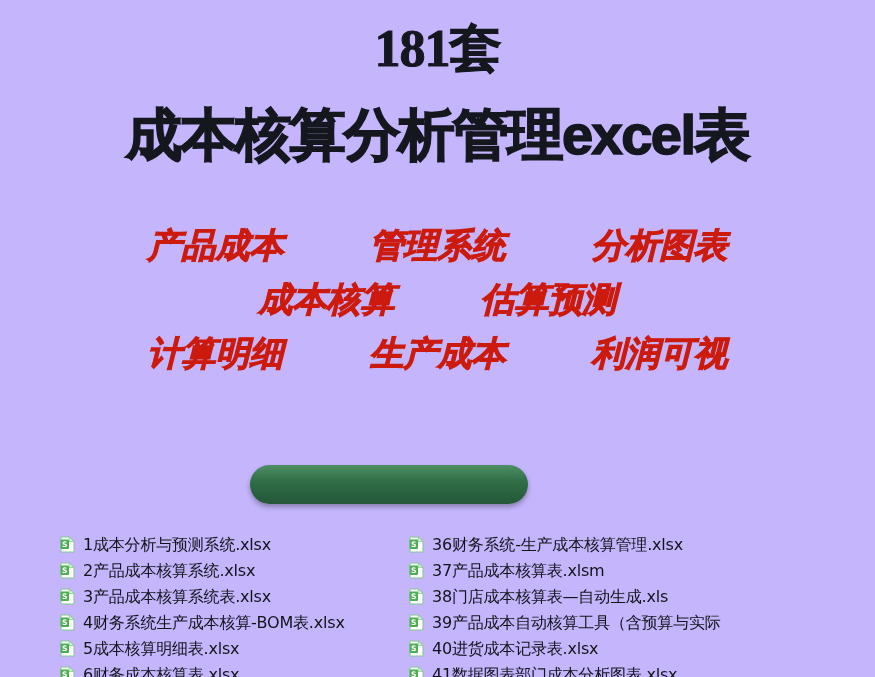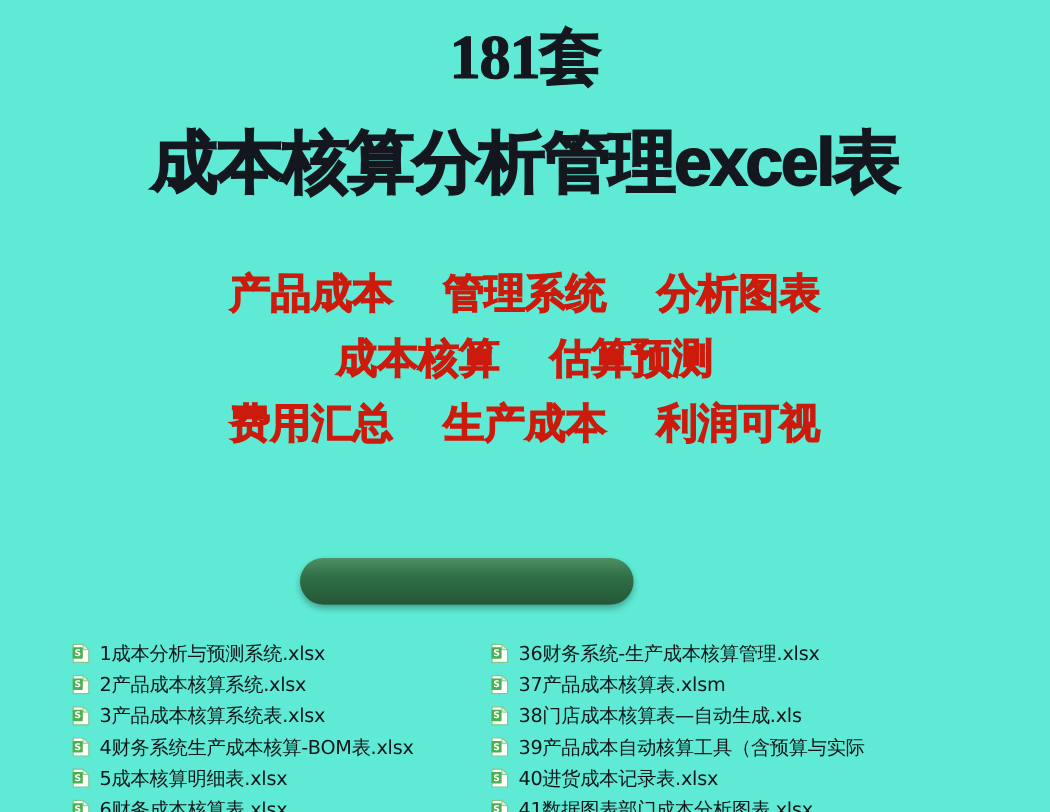--- a/index.html
+++ b/index.html
@@ -20,7 +20,7 @@
     position: relative;
     width: 875px;
     height: 677px;
-    background: #5eead4;
+    background: #c4b5fd;
     overflow: hidden;
   }
 

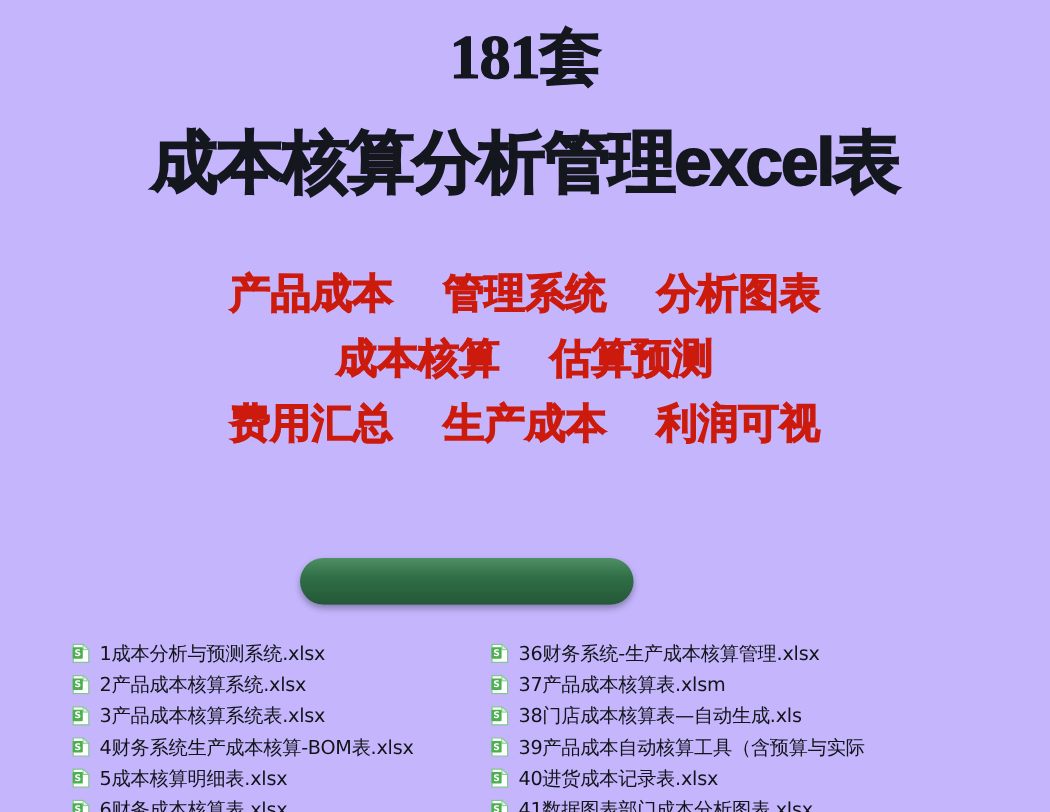--- a/index.html
+++ b/index.html
@@ -70,6 +70,8 @@
     display: flex;
     justify-content: center;
     align-items: flex-end;
+    gap: 44px;
+    font-style: italic;
   }
   .feature-cell {
     font-family: "Liberation Sans", "DejaVu Sans", sans-serif;

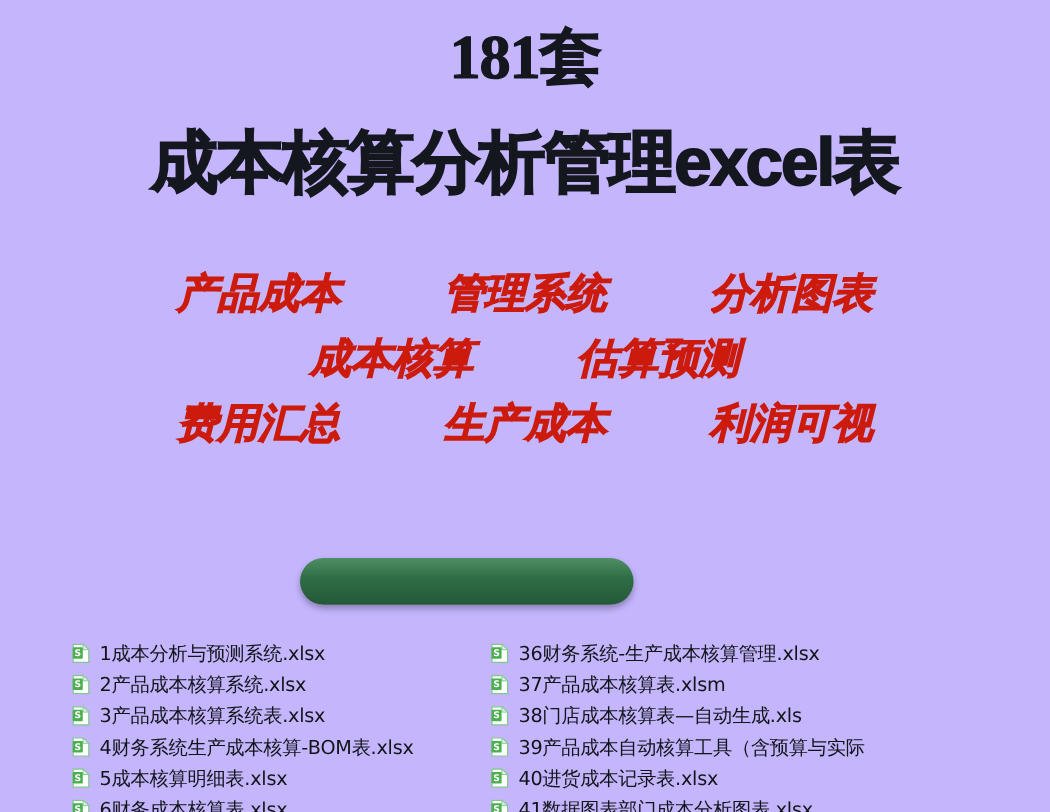--- a/index.html
+++ b/index.html
@@ -182,7 +182,7 @@
     </div>
 
     <div class="feature-row">
-      <div class="feature-cell">费用汇总</div>
+      <div class="feature-cell">计算明细</div>
       <div class="feature-cell">生产成本</div>
       <div class="feature-cell">利润可视</div>
     </div>

